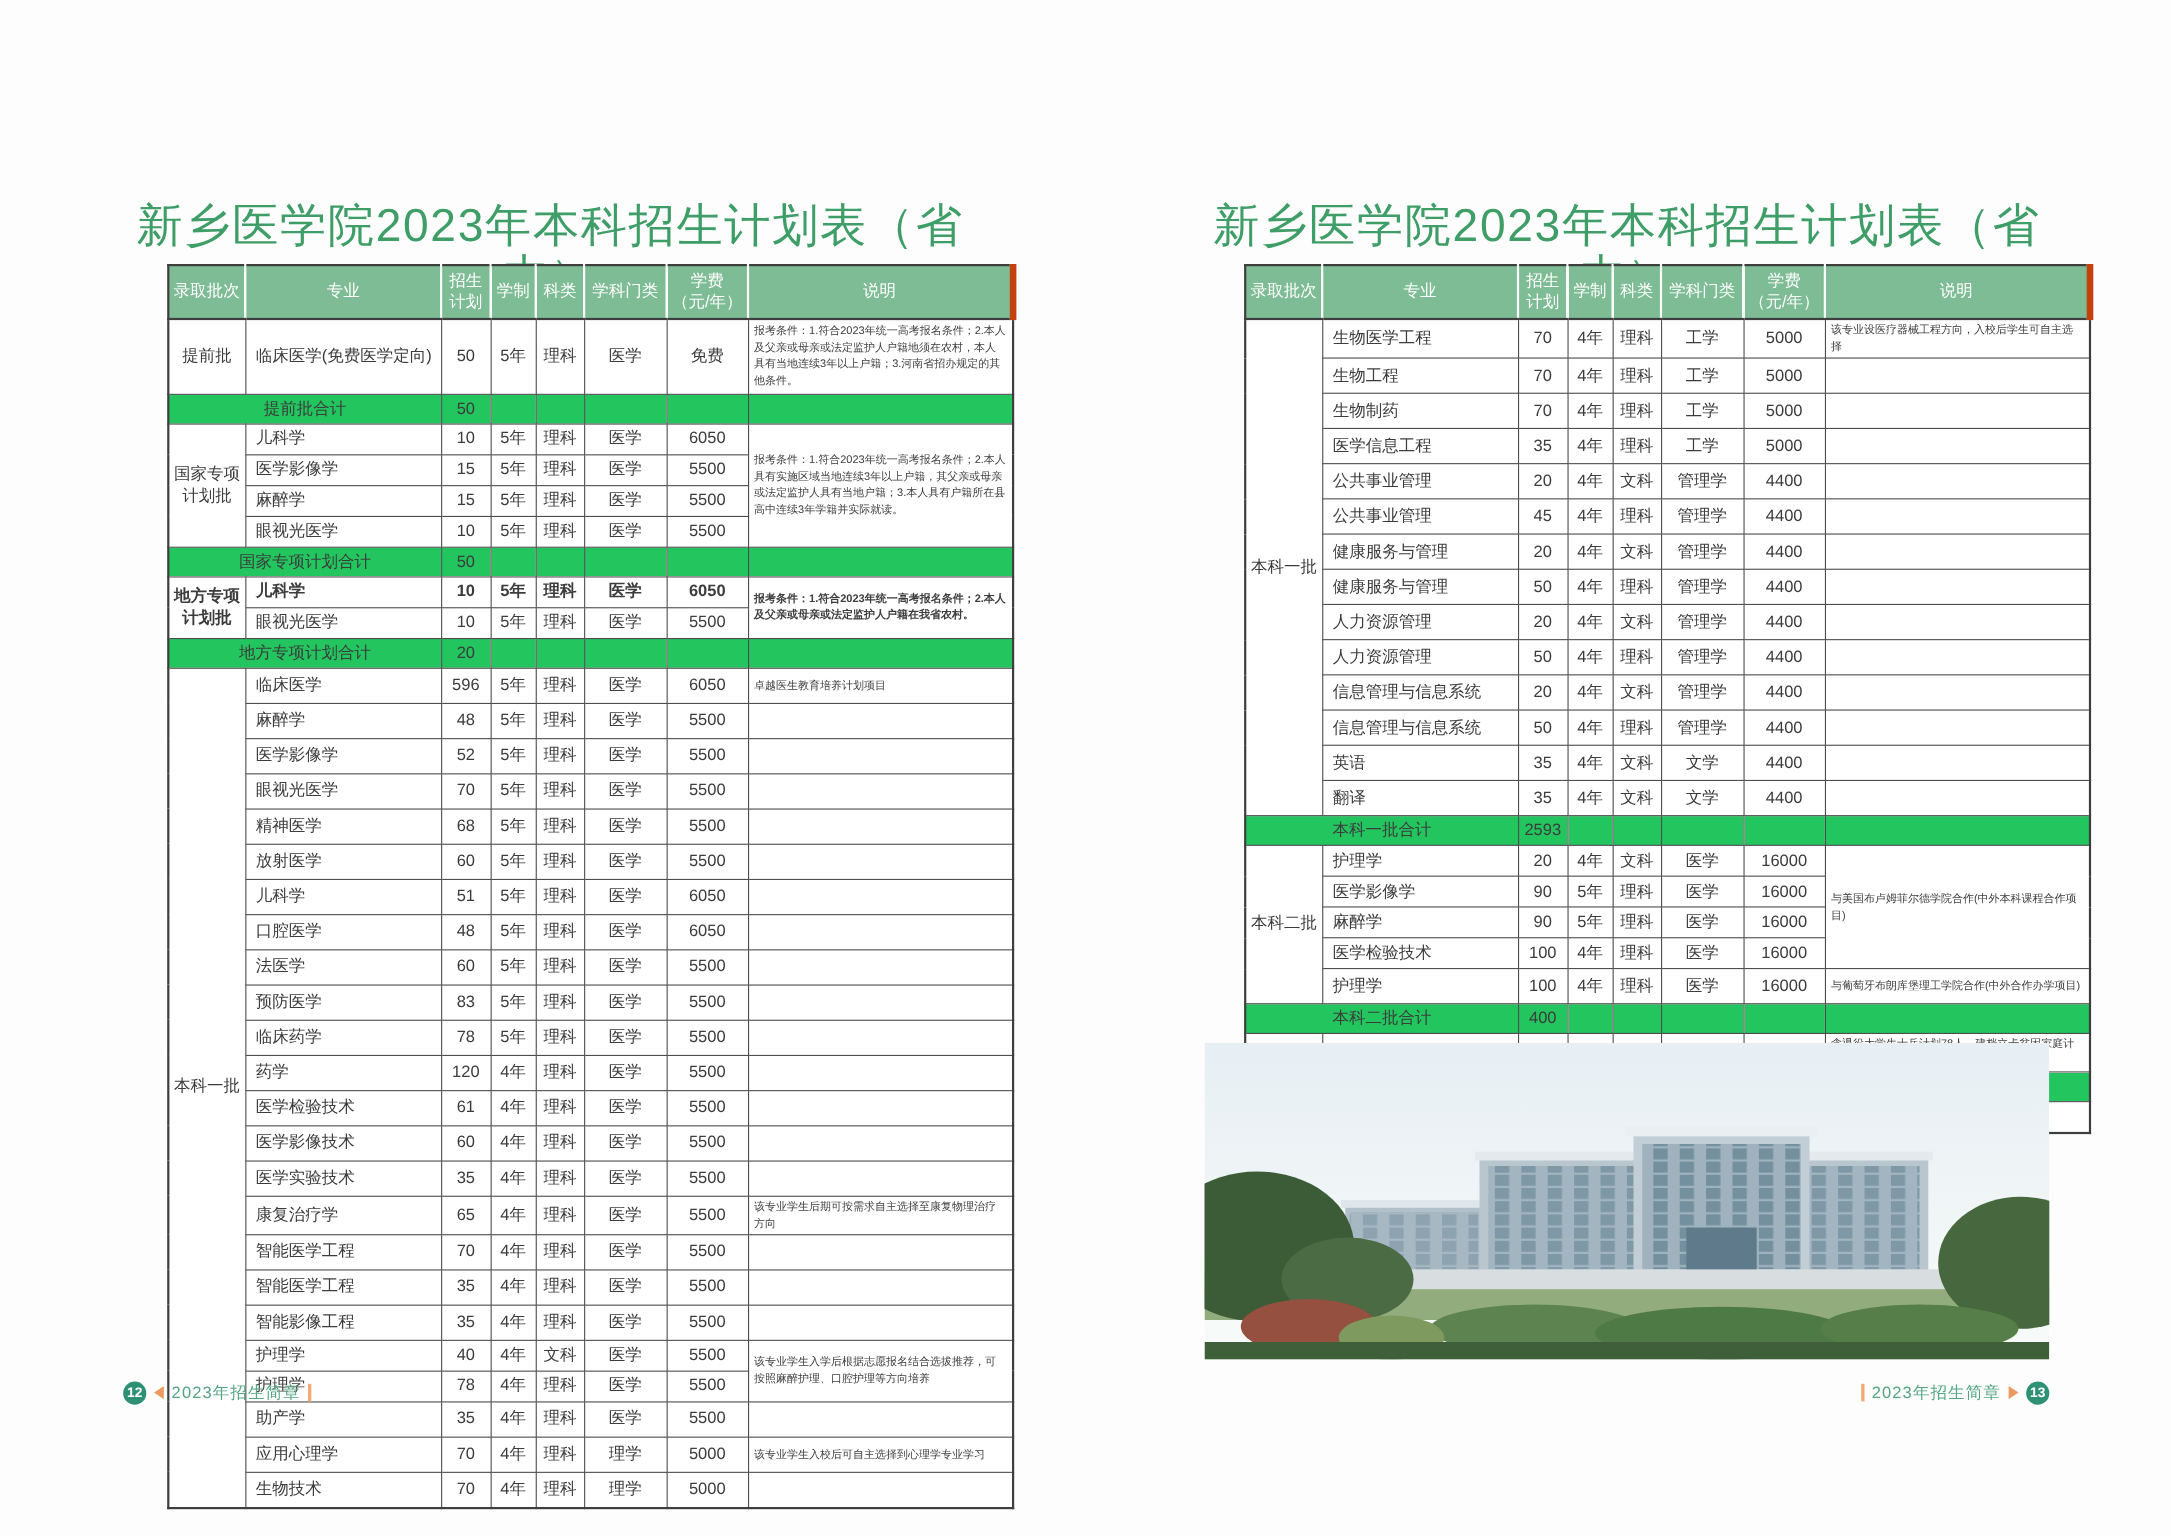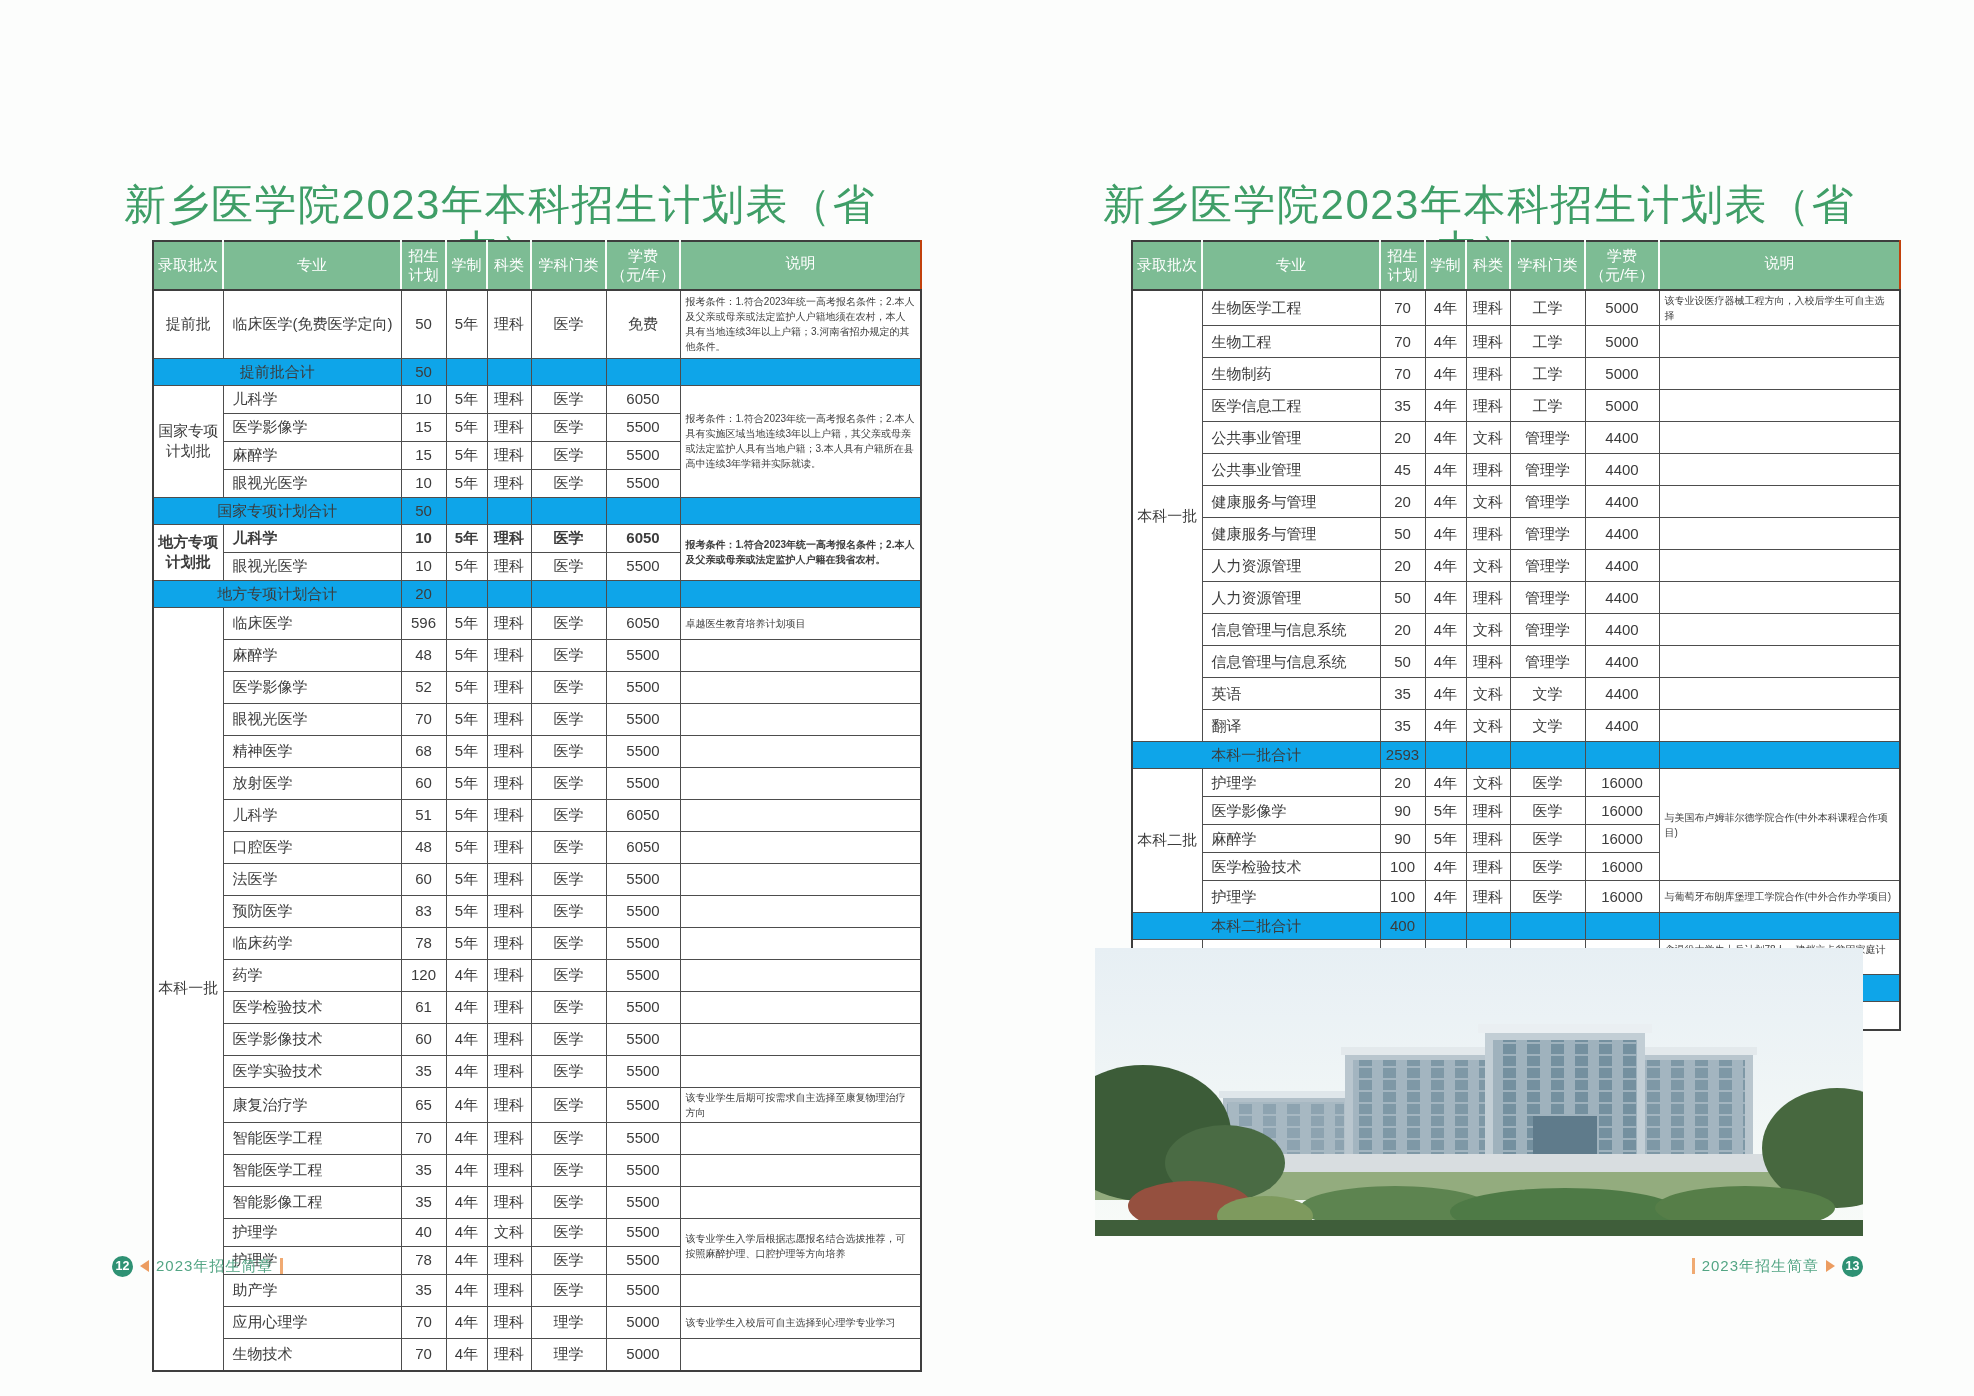--- a/index.html
+++ b/index.html
@@ -33,7 +33,7 @@
     border-top:2px solid #3e3e3e;border-bottom:2px solid #3e3e3e;padding:0;
   }
   table.plan thead th:first-child{border-left:2px solid #3e3e3e;}
-  table.plan thead th:last-child{border-right:2px solid #c2410c;font-family:Liberation Mono, monospace;}
+  table.plan thead th:last-child{border-right:6px solid #c2410c;}
   table.plan tbody td{
     font-size:15px;color:#3c3c3c;text-align:center;vertical-align:middle;
     padding:0 2px;height:27px;line-height:1.2;background:#fff;

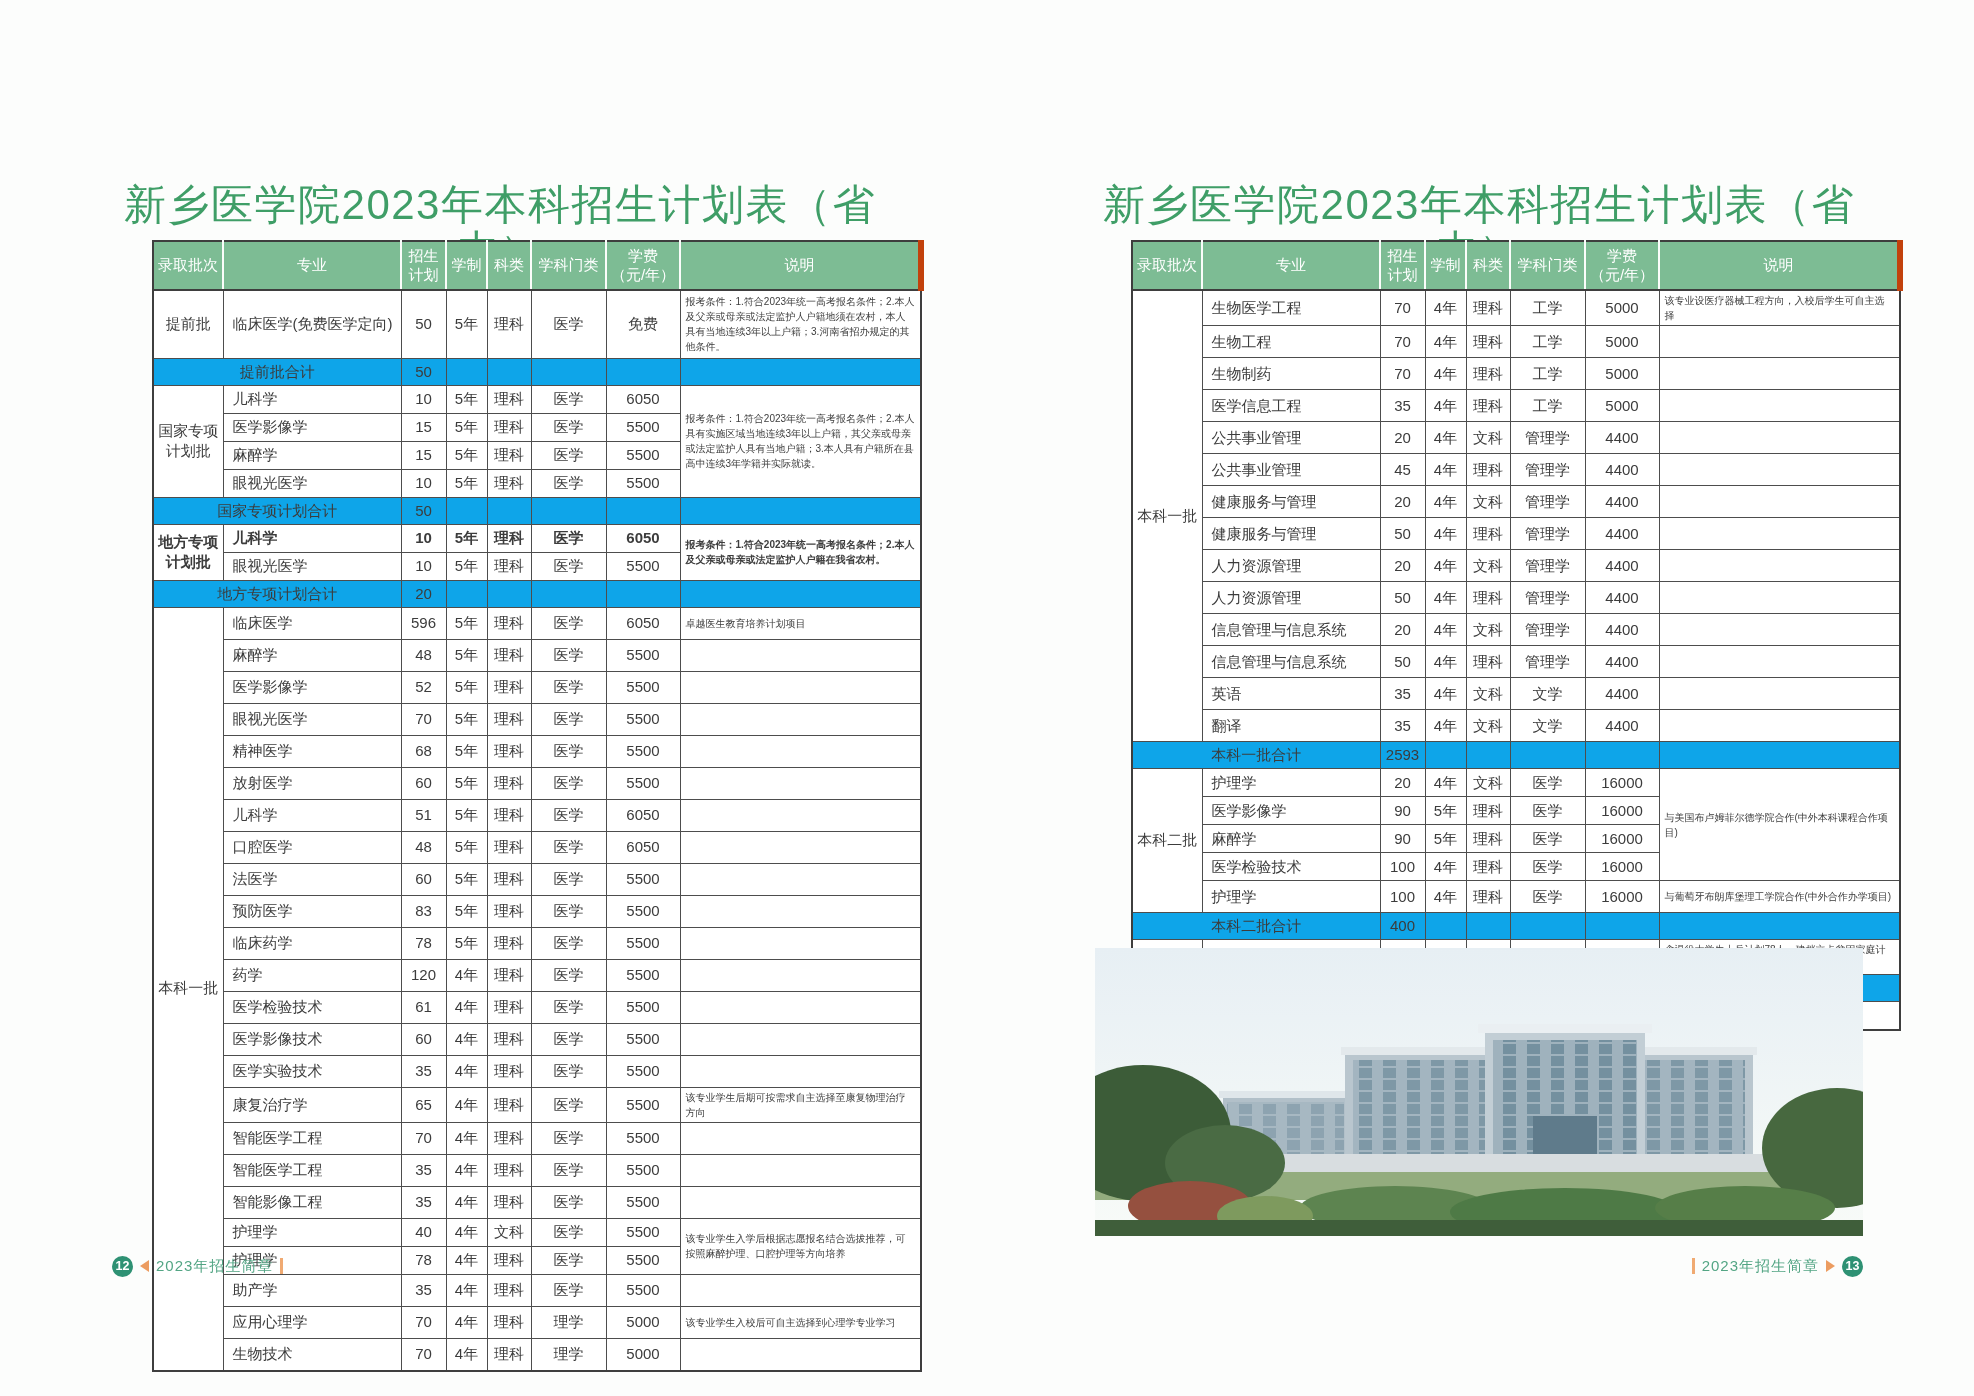--- a/index.html
+++ b/index.html
@@ -43,7 +43,7 @@
   table.plan td.note{
     font-size:10px;text-align:left;padding:2px 5px;line-height:1.5;color:#3d3d3d;
   }
-  table.plan tr.subtotal td{background:#0ea5e9;height:26px;}
+  table.plan tr.subtotal td{background:#22c55e;height:26px;}
   table.plan tr.subtotal td.slabel{text-align:center;}
   table.plan tr.grand td{height:27px;background:#fff;}
 

